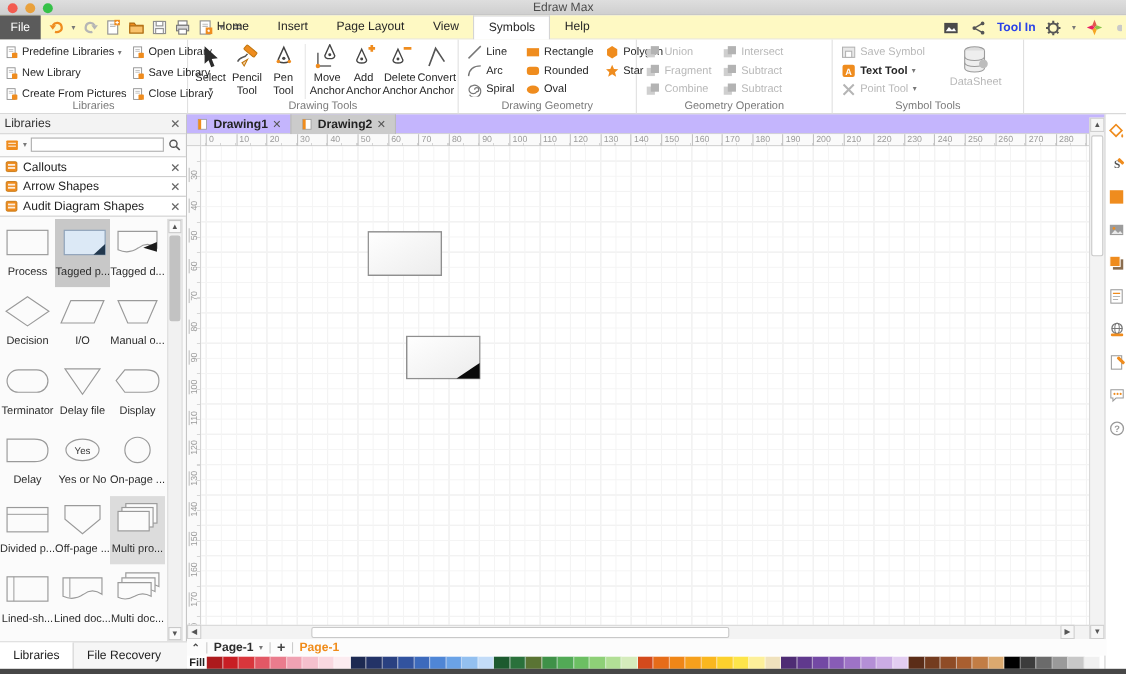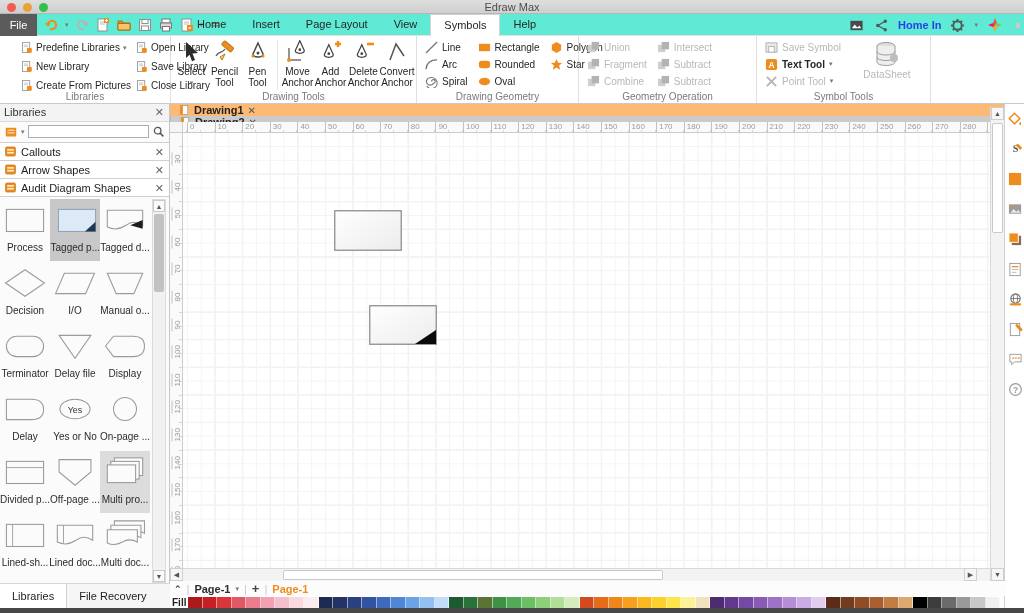--- a/index.html
+++ b/index.html
@@ -15,7 +15,7 @@
   .win-title { position:absolute; left:0; right:0; top:1px; text-align:center; font-size:11px; color:#4c4c4c; }
 
   
-  .menubar { position:absolute; left:0; top:14px; width:1024px; height:22px; background:#5eead4; border-bottom:1px solid #e3e3e3; }
+  .menubar { position:absolute; left:0; top:14px; width:1024px; height:22px; background:#fef9c3; border-bottom:1px solid #e3e3e3; }
   .file-btn { position:absolute; left:0; top:0; width:37px; height:22px; background:#5b5b5b; color:#fff;
     font-size:11px; text-align:center; line-height:22px; }
   .qat { position:absolute; left:44px; top:0; height:22px; display:flex; align-items:center; gap:5px; }

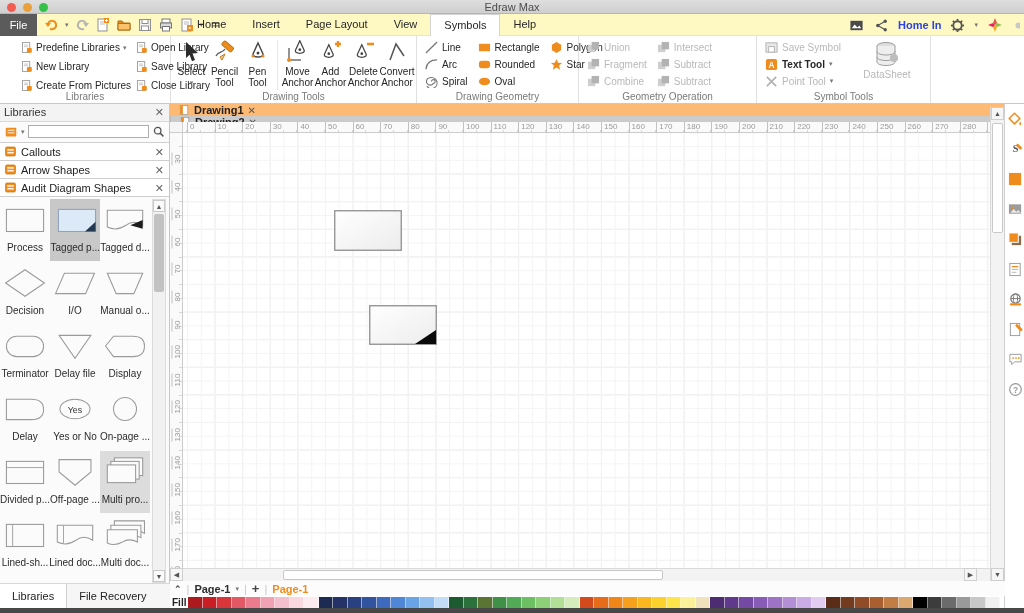--- a/index.html
+++ b/index.html
@@ -223,7 +223,7 @@
             <line x1="4" y1="8" x2="12" y2="12.5" stroke="#555" stroke-width="1.3"></line>
           </svg>
         </span>
-      <span class="signin">Home In</span>
+      <span class="signin">Tool In</span>
       <span class="qicon" id="ic-gear">
           <svg width="15" height="15" viewBox="0 0 16 16" xmlns="http://www.w3.org/2000/svg">
             <circle cx="8" cy="8" r="4.5" fill="none" stroke="#555" stroke-width="2"></circle>

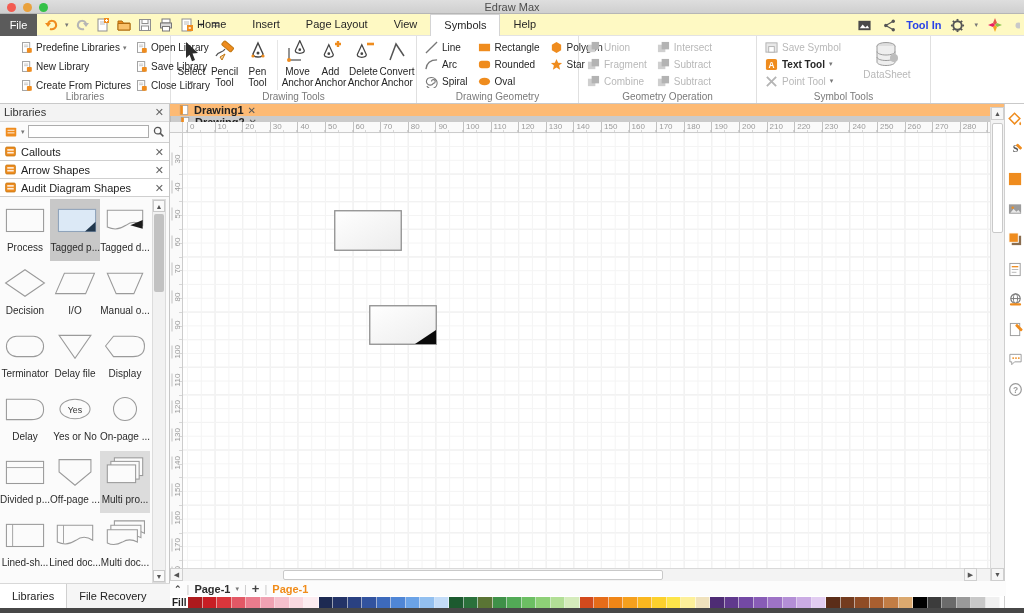--- a/index.html
+++ b/index.html
@@ -34,7 +34,7 @@
   .g-libraries{ left:0; width:171px; } .g-drawtools{ left:171px; width:246px; }
   .g-drawgeo{ left:417px; width:162px; } .g-geoop{ left:579px; width:178px; }
   .g-symtools{ left:757px; width:174px; border-right:1px solid #e0e0e0; }
-  .smallbtn-cols { display:flex; padding:3px 2px 0 4px; gap:4px;margin-left:16px; }
+  .smallbtn-cols { display:flex; padding:3px 2px 0 4px; gap:4px; }
   .smallbtn { display:flex; align-items:center; gap:3px; height:17px; font-size:10px; color:#262626; white-space:nowrap; }
   .bigbtns { display:flex; padding:2px 2px 0 4px; }
   .bigbtn { width:34px; display:flex; flex-direction:column; align-items:center; font-size:10px; color:#262626; text-align:center; line-height:11px; padding-top:2px; }

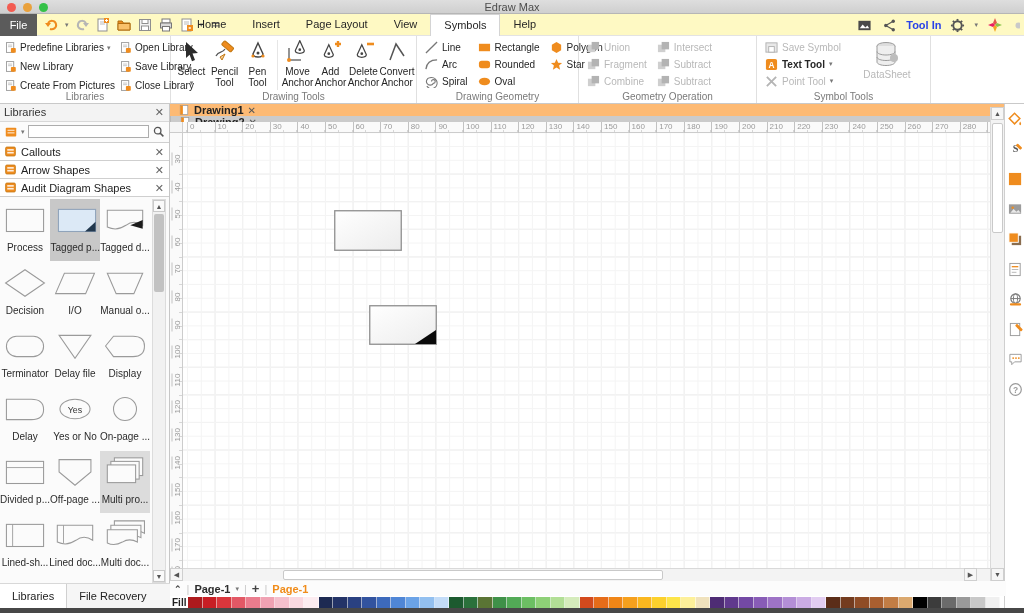--- a/index.html
+++ b/index.html
@@ -73,7 +73,7 @@
   .sb-tab.active { background:#fff; border-right:1px solid #d0d0d0; }
 
   
-  .tabbar { position:absolute; left:170px; top:104px; width:836px; height:18px; background:#fdba74; border-bottom:1px solid #d4d4d4; display:flex;flex-direction:column; }
+  .tabbar { position:absolute; left:170px; top:104px; width:836px; height:18px; background:#c4b5fd; border-bottom:1px solid #d4d4d4; display:flex; }
   .doc-tab { display:flex; align-items:center; gap:4px; padding:0 8px; font-size:11px; font-weight:bold; color:#222; height:18px; }
   .doc-tab.active { background:#cbcbcb; border-right:1px solid #b9b9b9; border-left:1px solid #b9b9b9; }
   .doc-tab .tx { font-weight:normal; color:#555; font-size:10px; }

